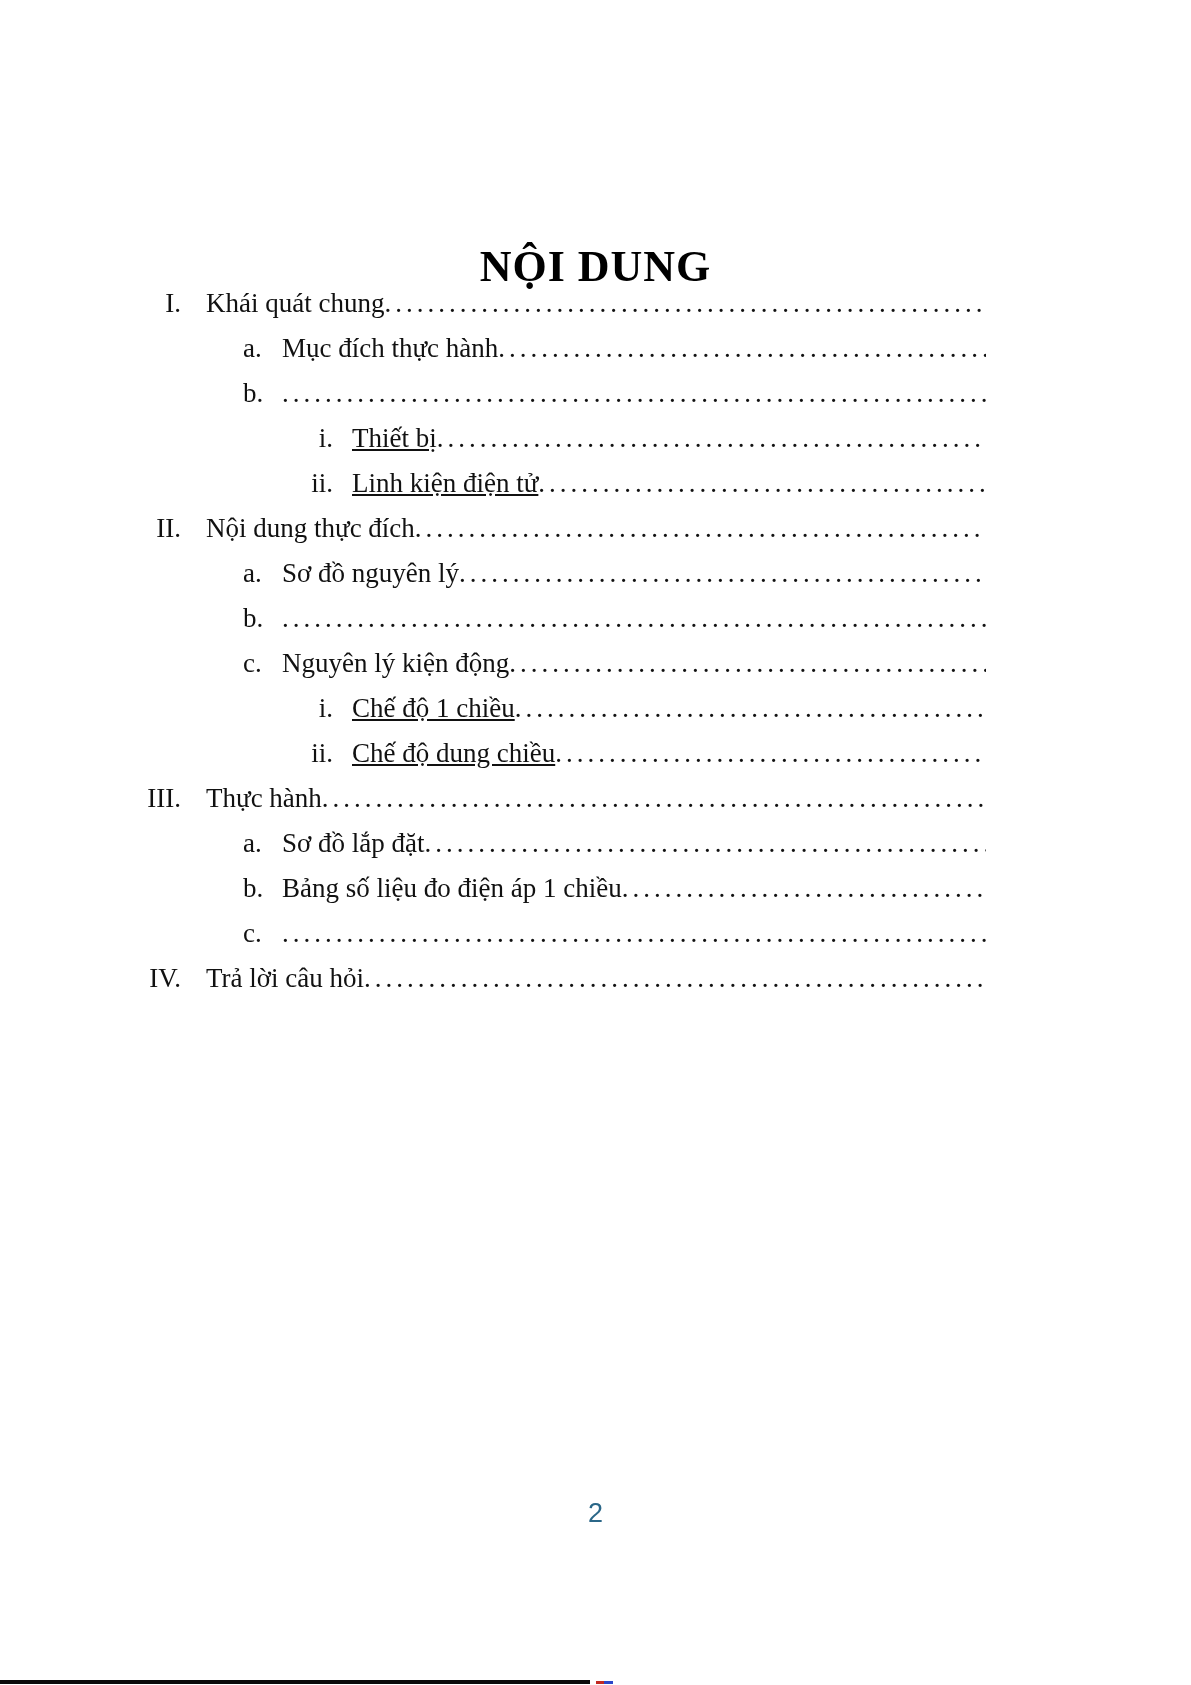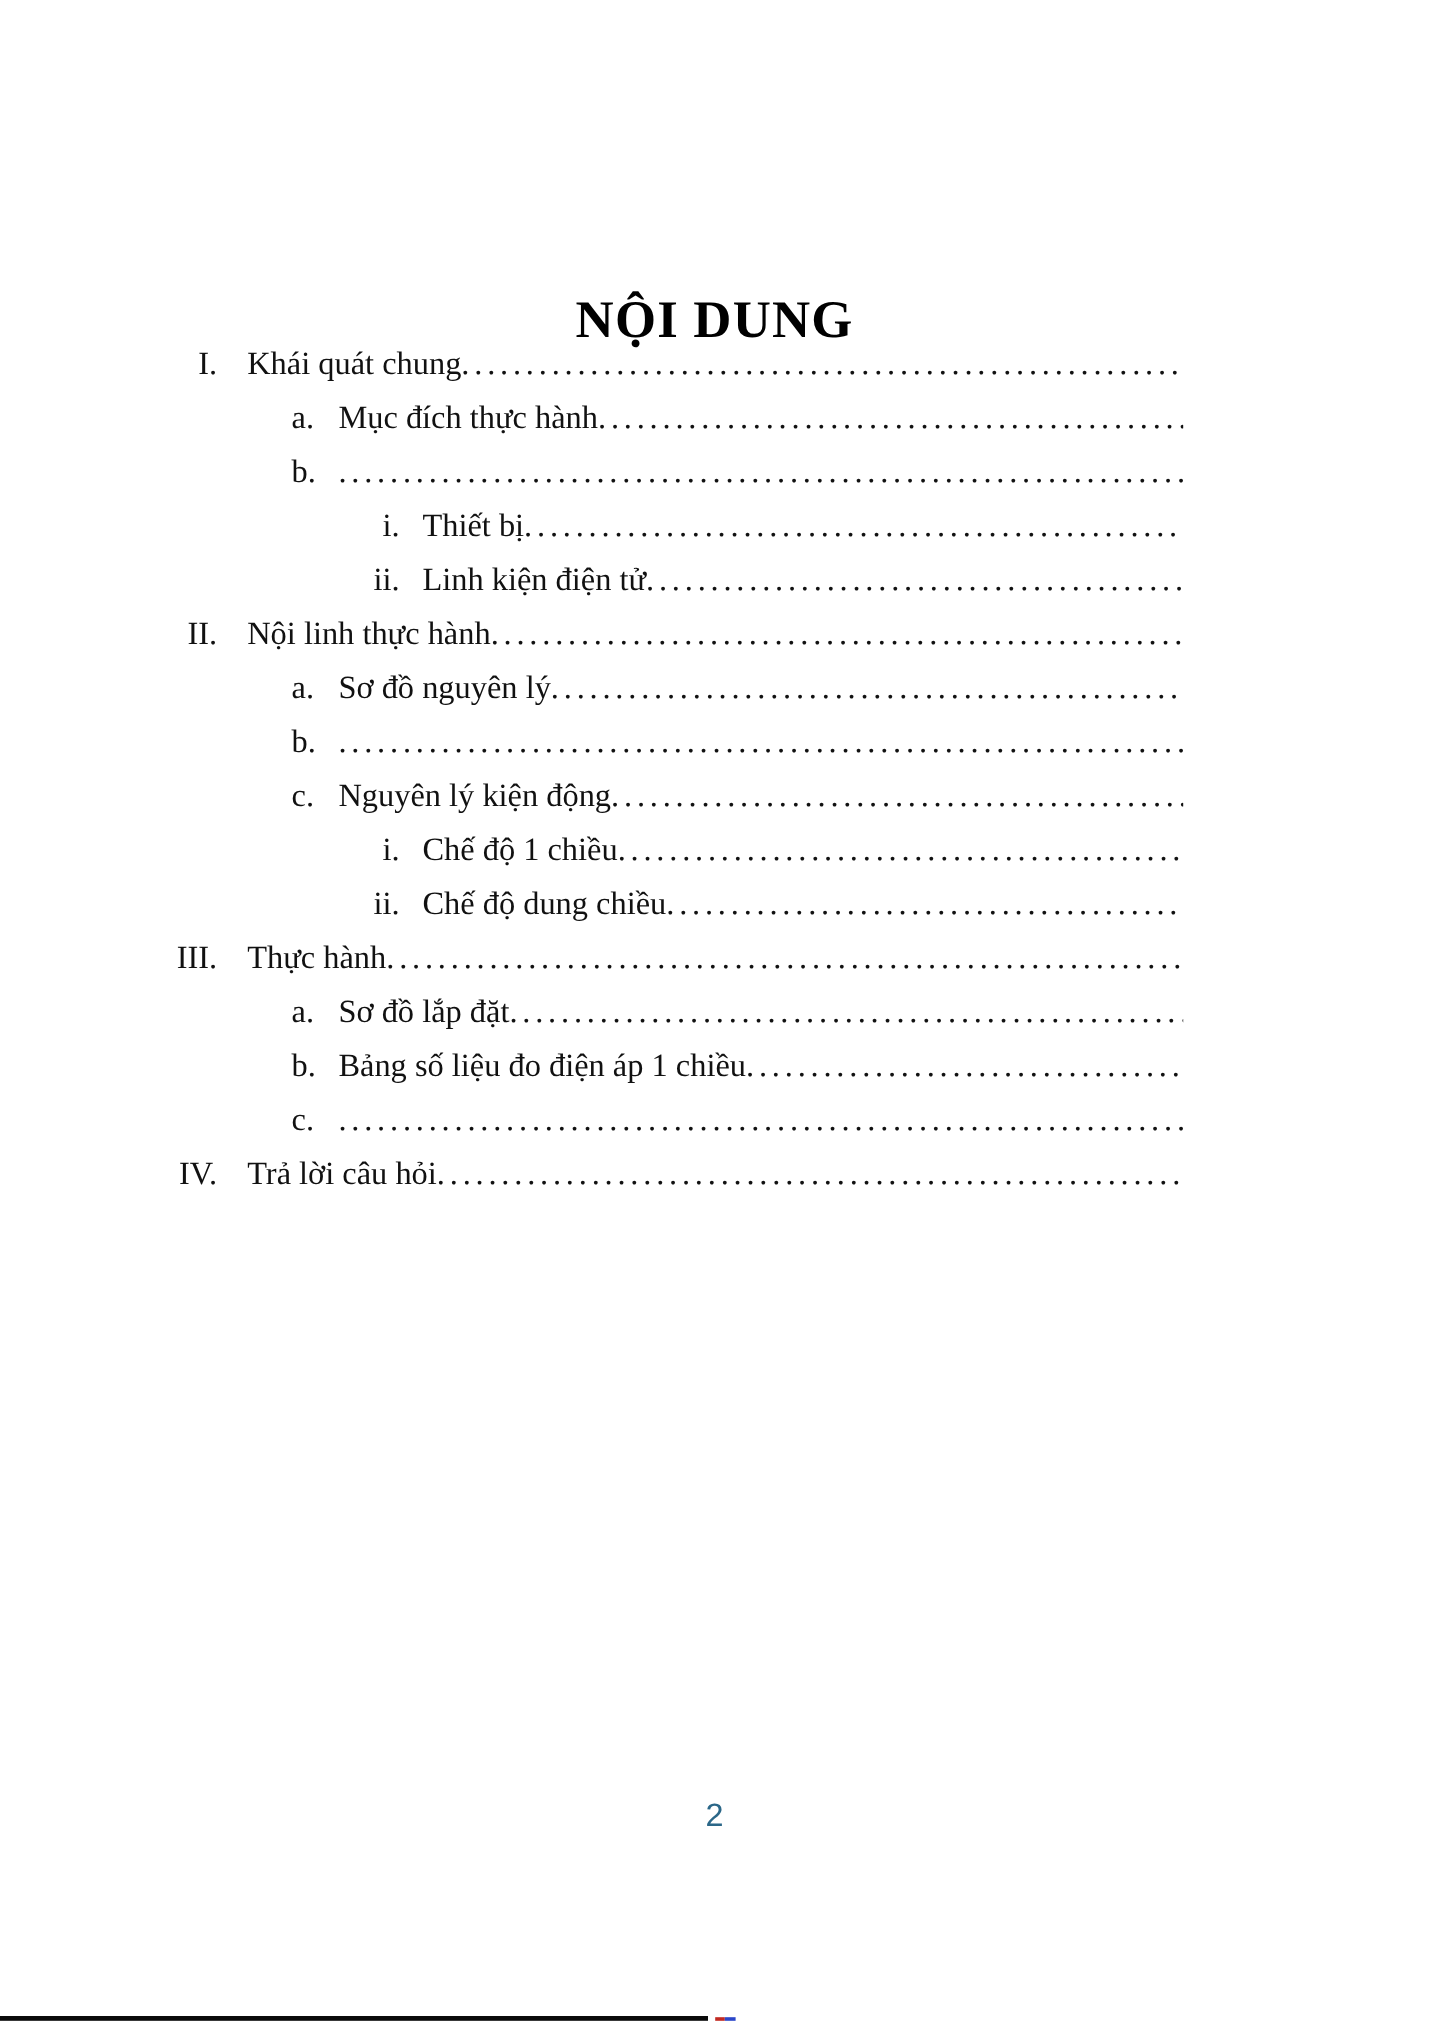--- a/index.html
+++ b/index.html
@@ -49,7 +49,7 @@
   .lvl1 .label  { margin-left: 25px; text-align: right; }
   .lvl2 .marker { margin-left: 123px; min-width: 39px; }
   .lvl3 .marker { margin-left: 123px; width: 90px; text-align: right; }
-  .lvl3 .label  { margin-left: 19px; }
+  .lvl3 .label  { margin-left: 19px; text-decoration: underline; }
   .page-number {
     position: absolute;
     top: 1498px;

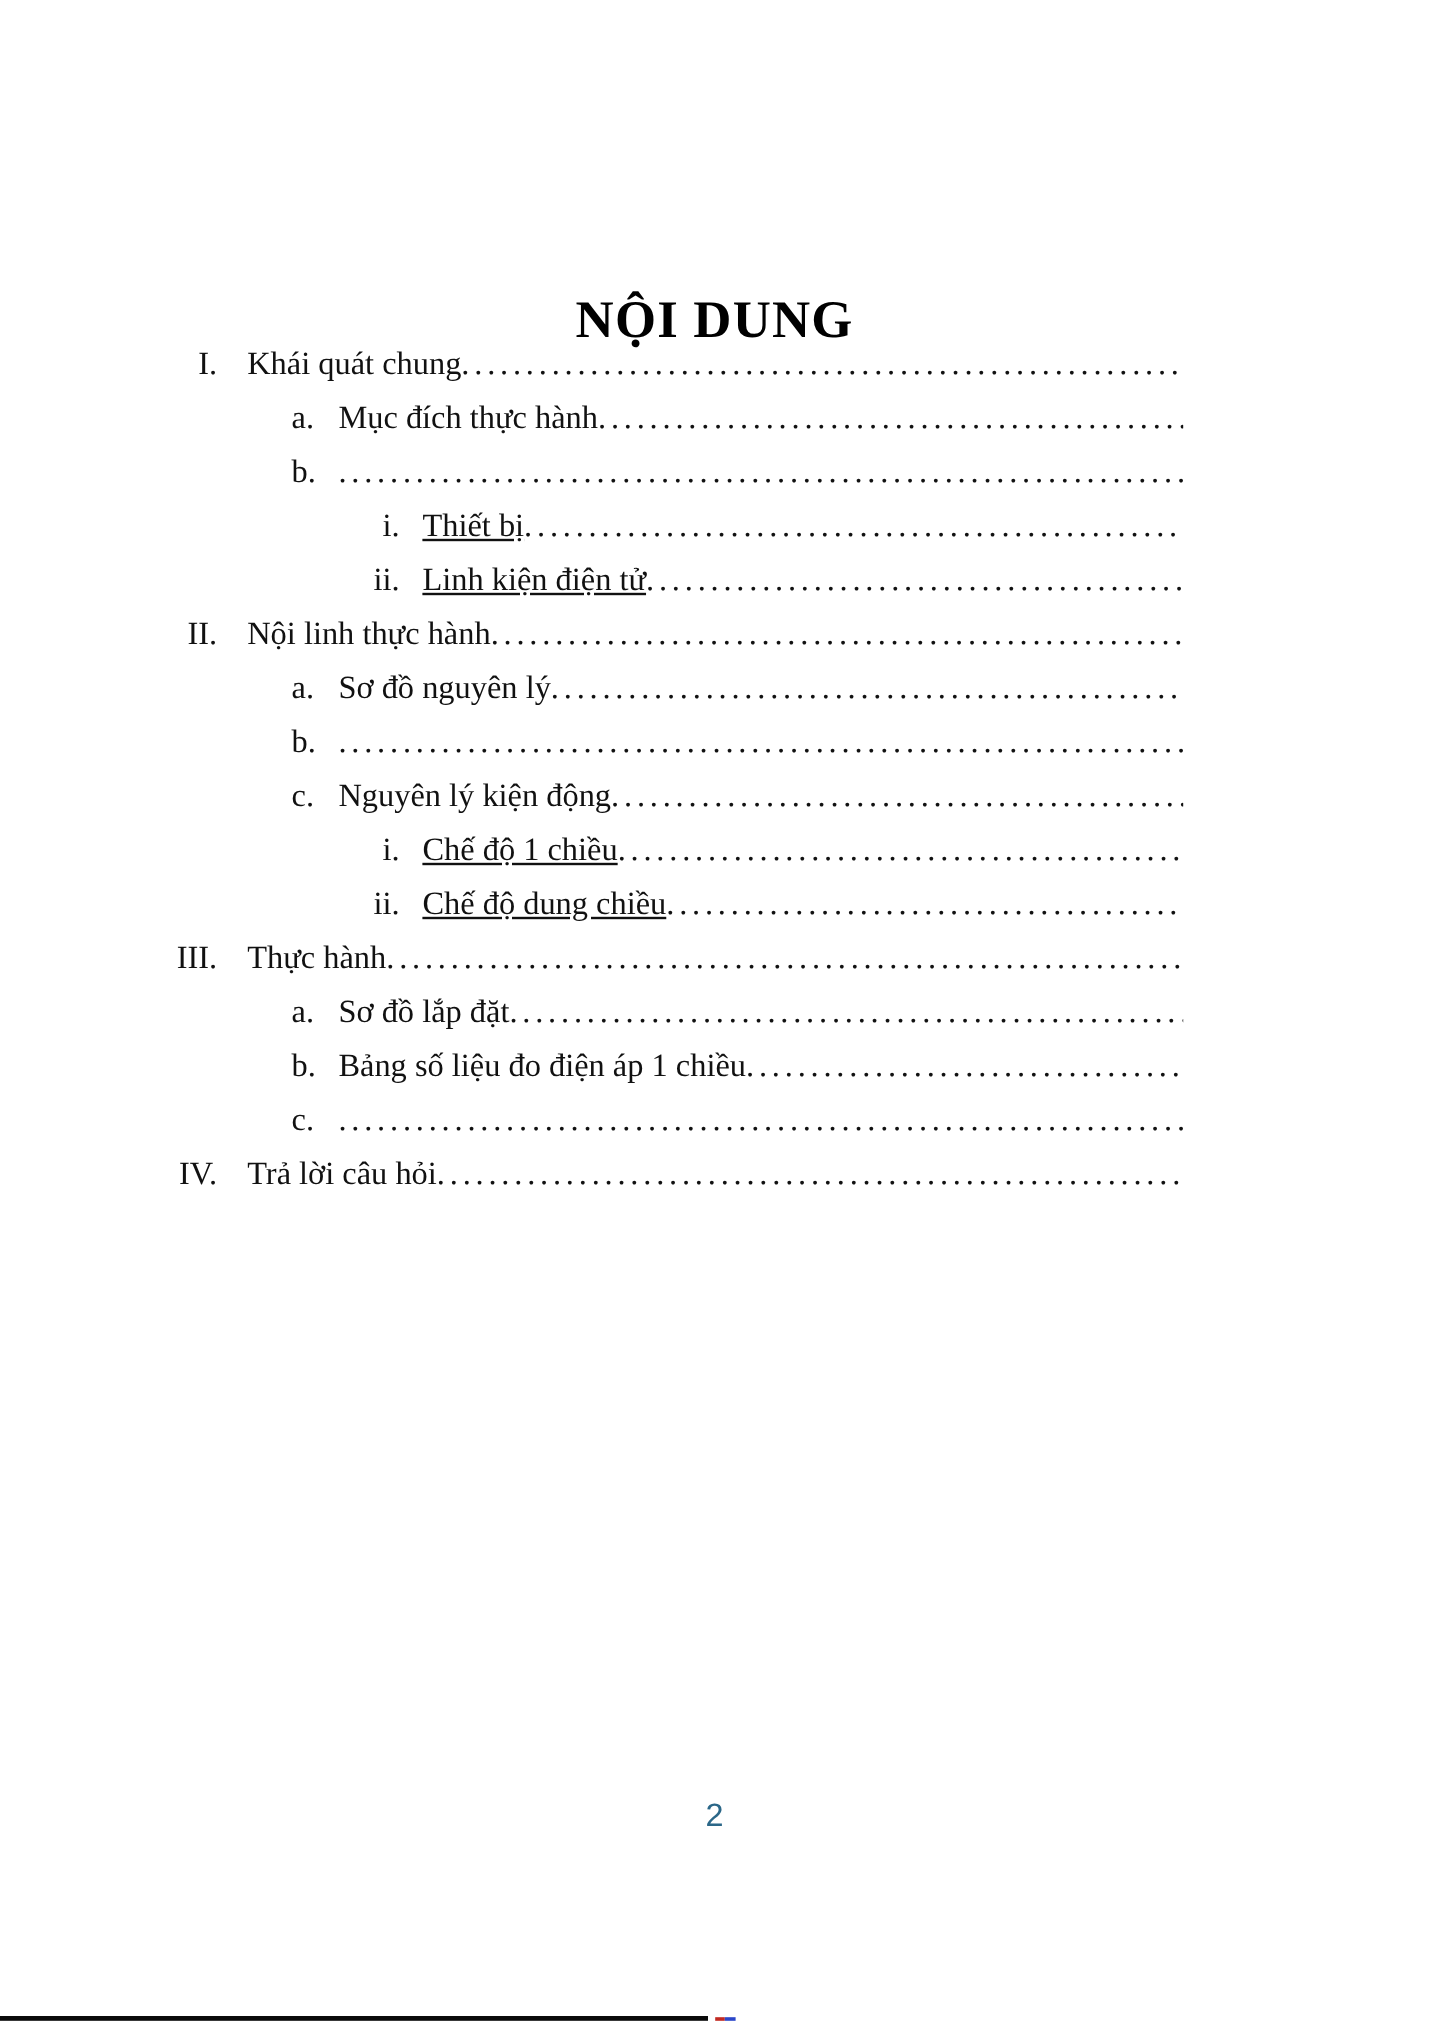--- a/index.html
+++ b/index.html
@@ -118,7 +118,7 @@
       </div>
       <div class="toc-row lvl1">
         <span class="marker">II.</span>
-        <span class="label">Nội linh thực hành</span>
+        <span class="label">Nội dung thực đích</span>
         <span class="dots">............................................................................................................................................................................................................................</span>
       </div>
       <div class="toc-row lvl2">

